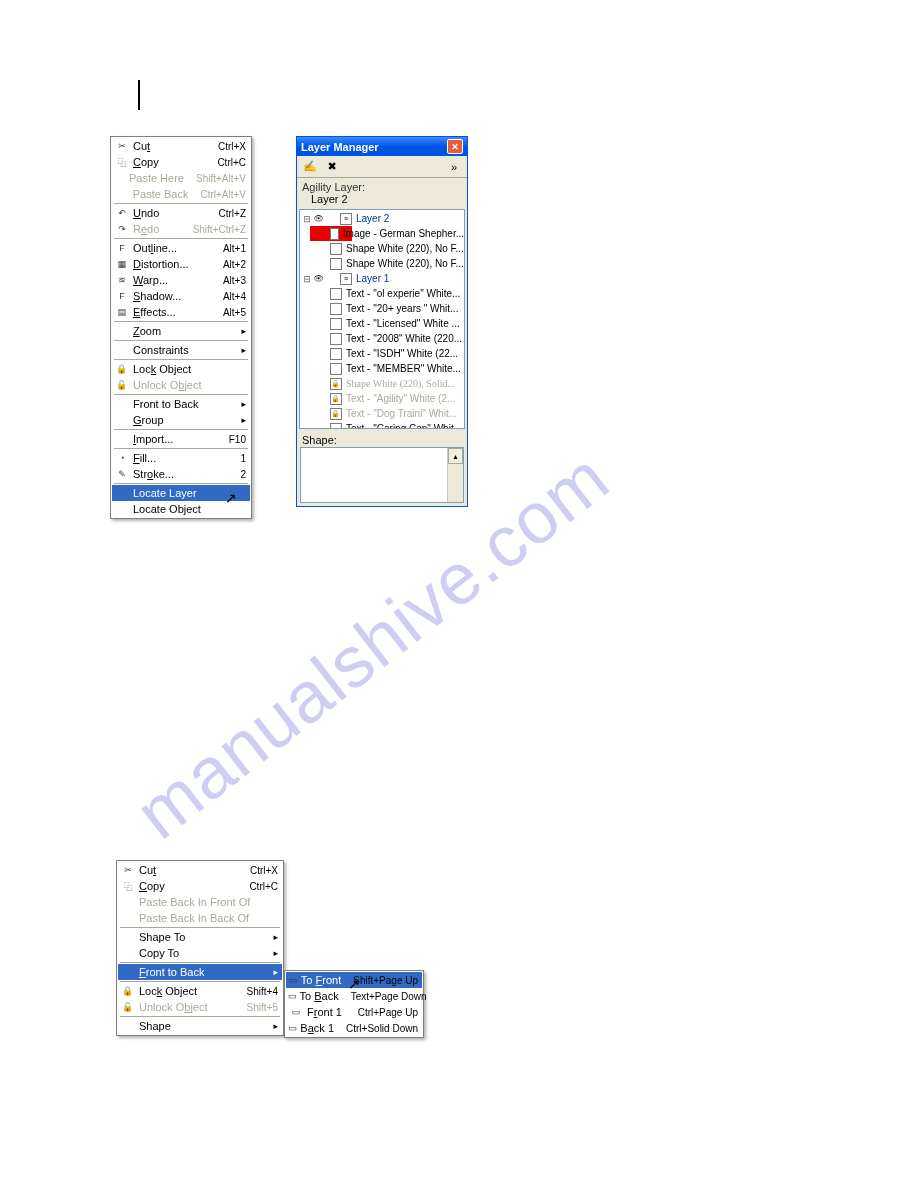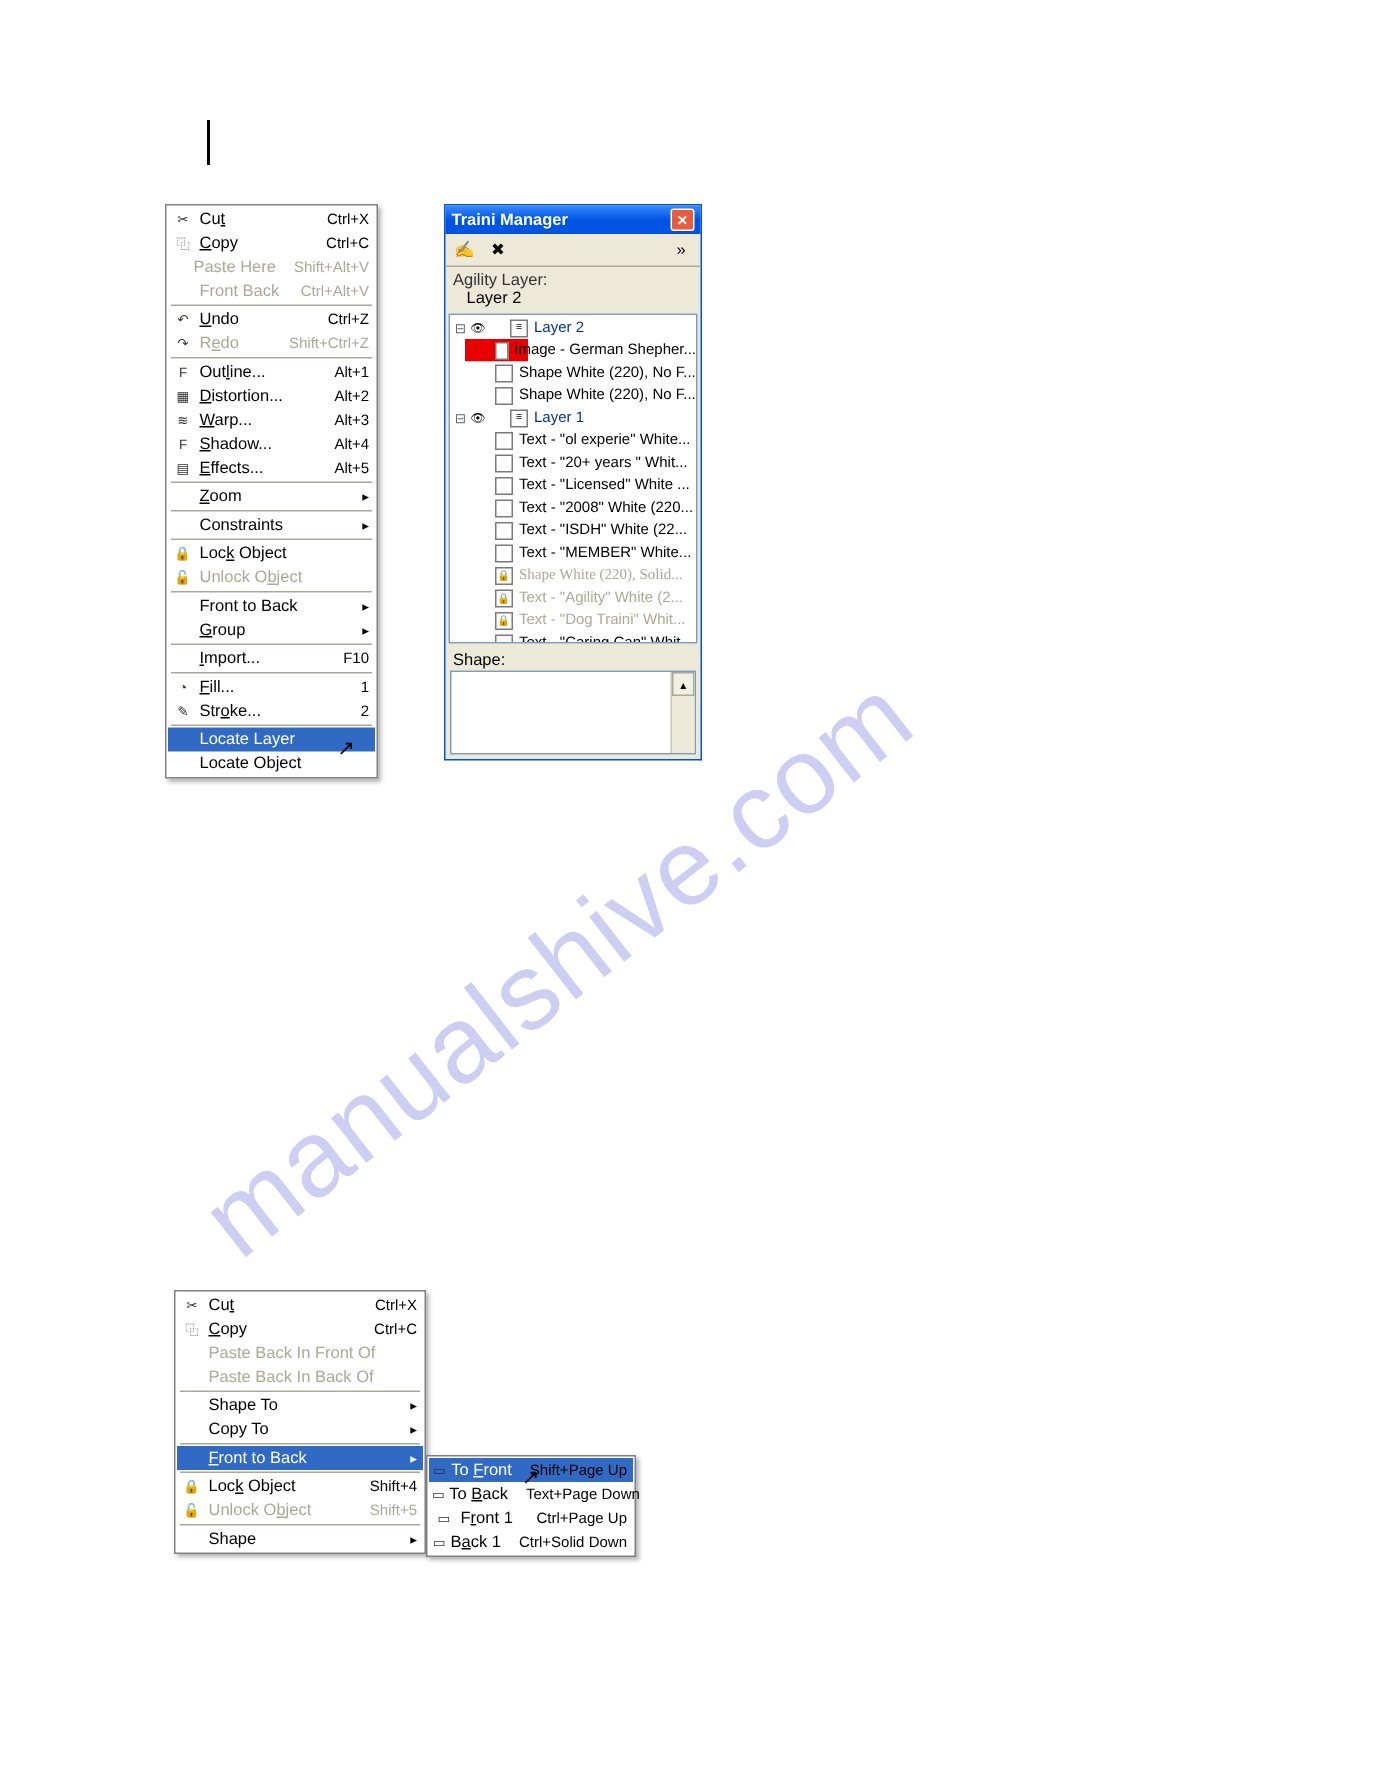--- a/index.html
+++ b/index.html
@@ -297,7 +297,7 @@
 
 <div class="panel">
   <div class="titlebar">
-    <span class="title">Traini Manager</span>
+    <span class="title">Layer Manager</span>
     <span class="closebtn">✕</span>
   </div>
   <div class="toolbar">

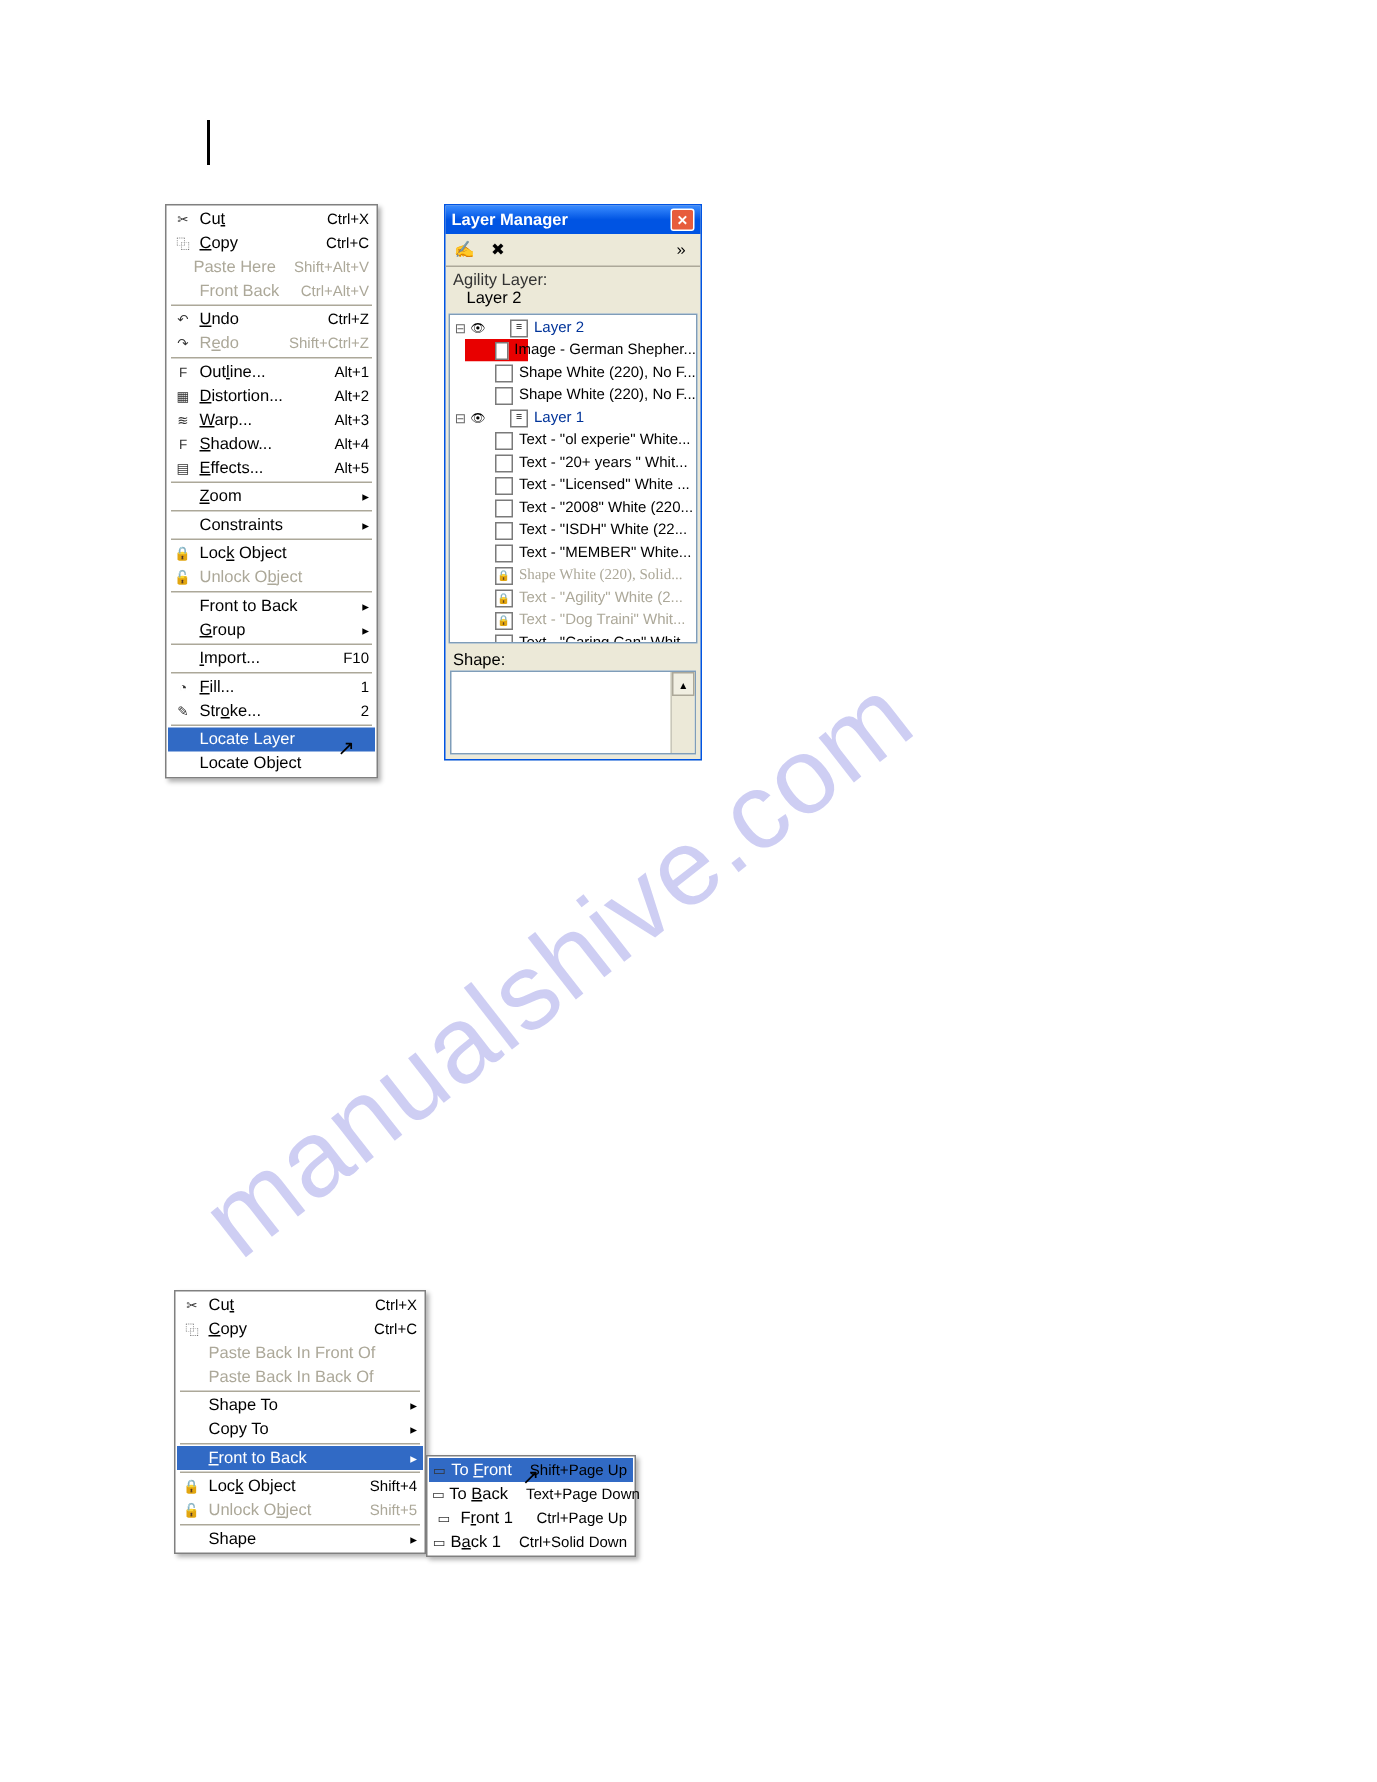--- a/index.html
+++ b/index.html
@@ -195,7 +195,7 @@
     </div>
     <div class="row disabled">
       <span class="ico"></span>
-      <span class="label">Front Back</span>
+      <span class="label">Paste Back</span>
       <span class="sc">Ctrl+Alt+V</span>
     </div>
     <div class="sep"></div>

